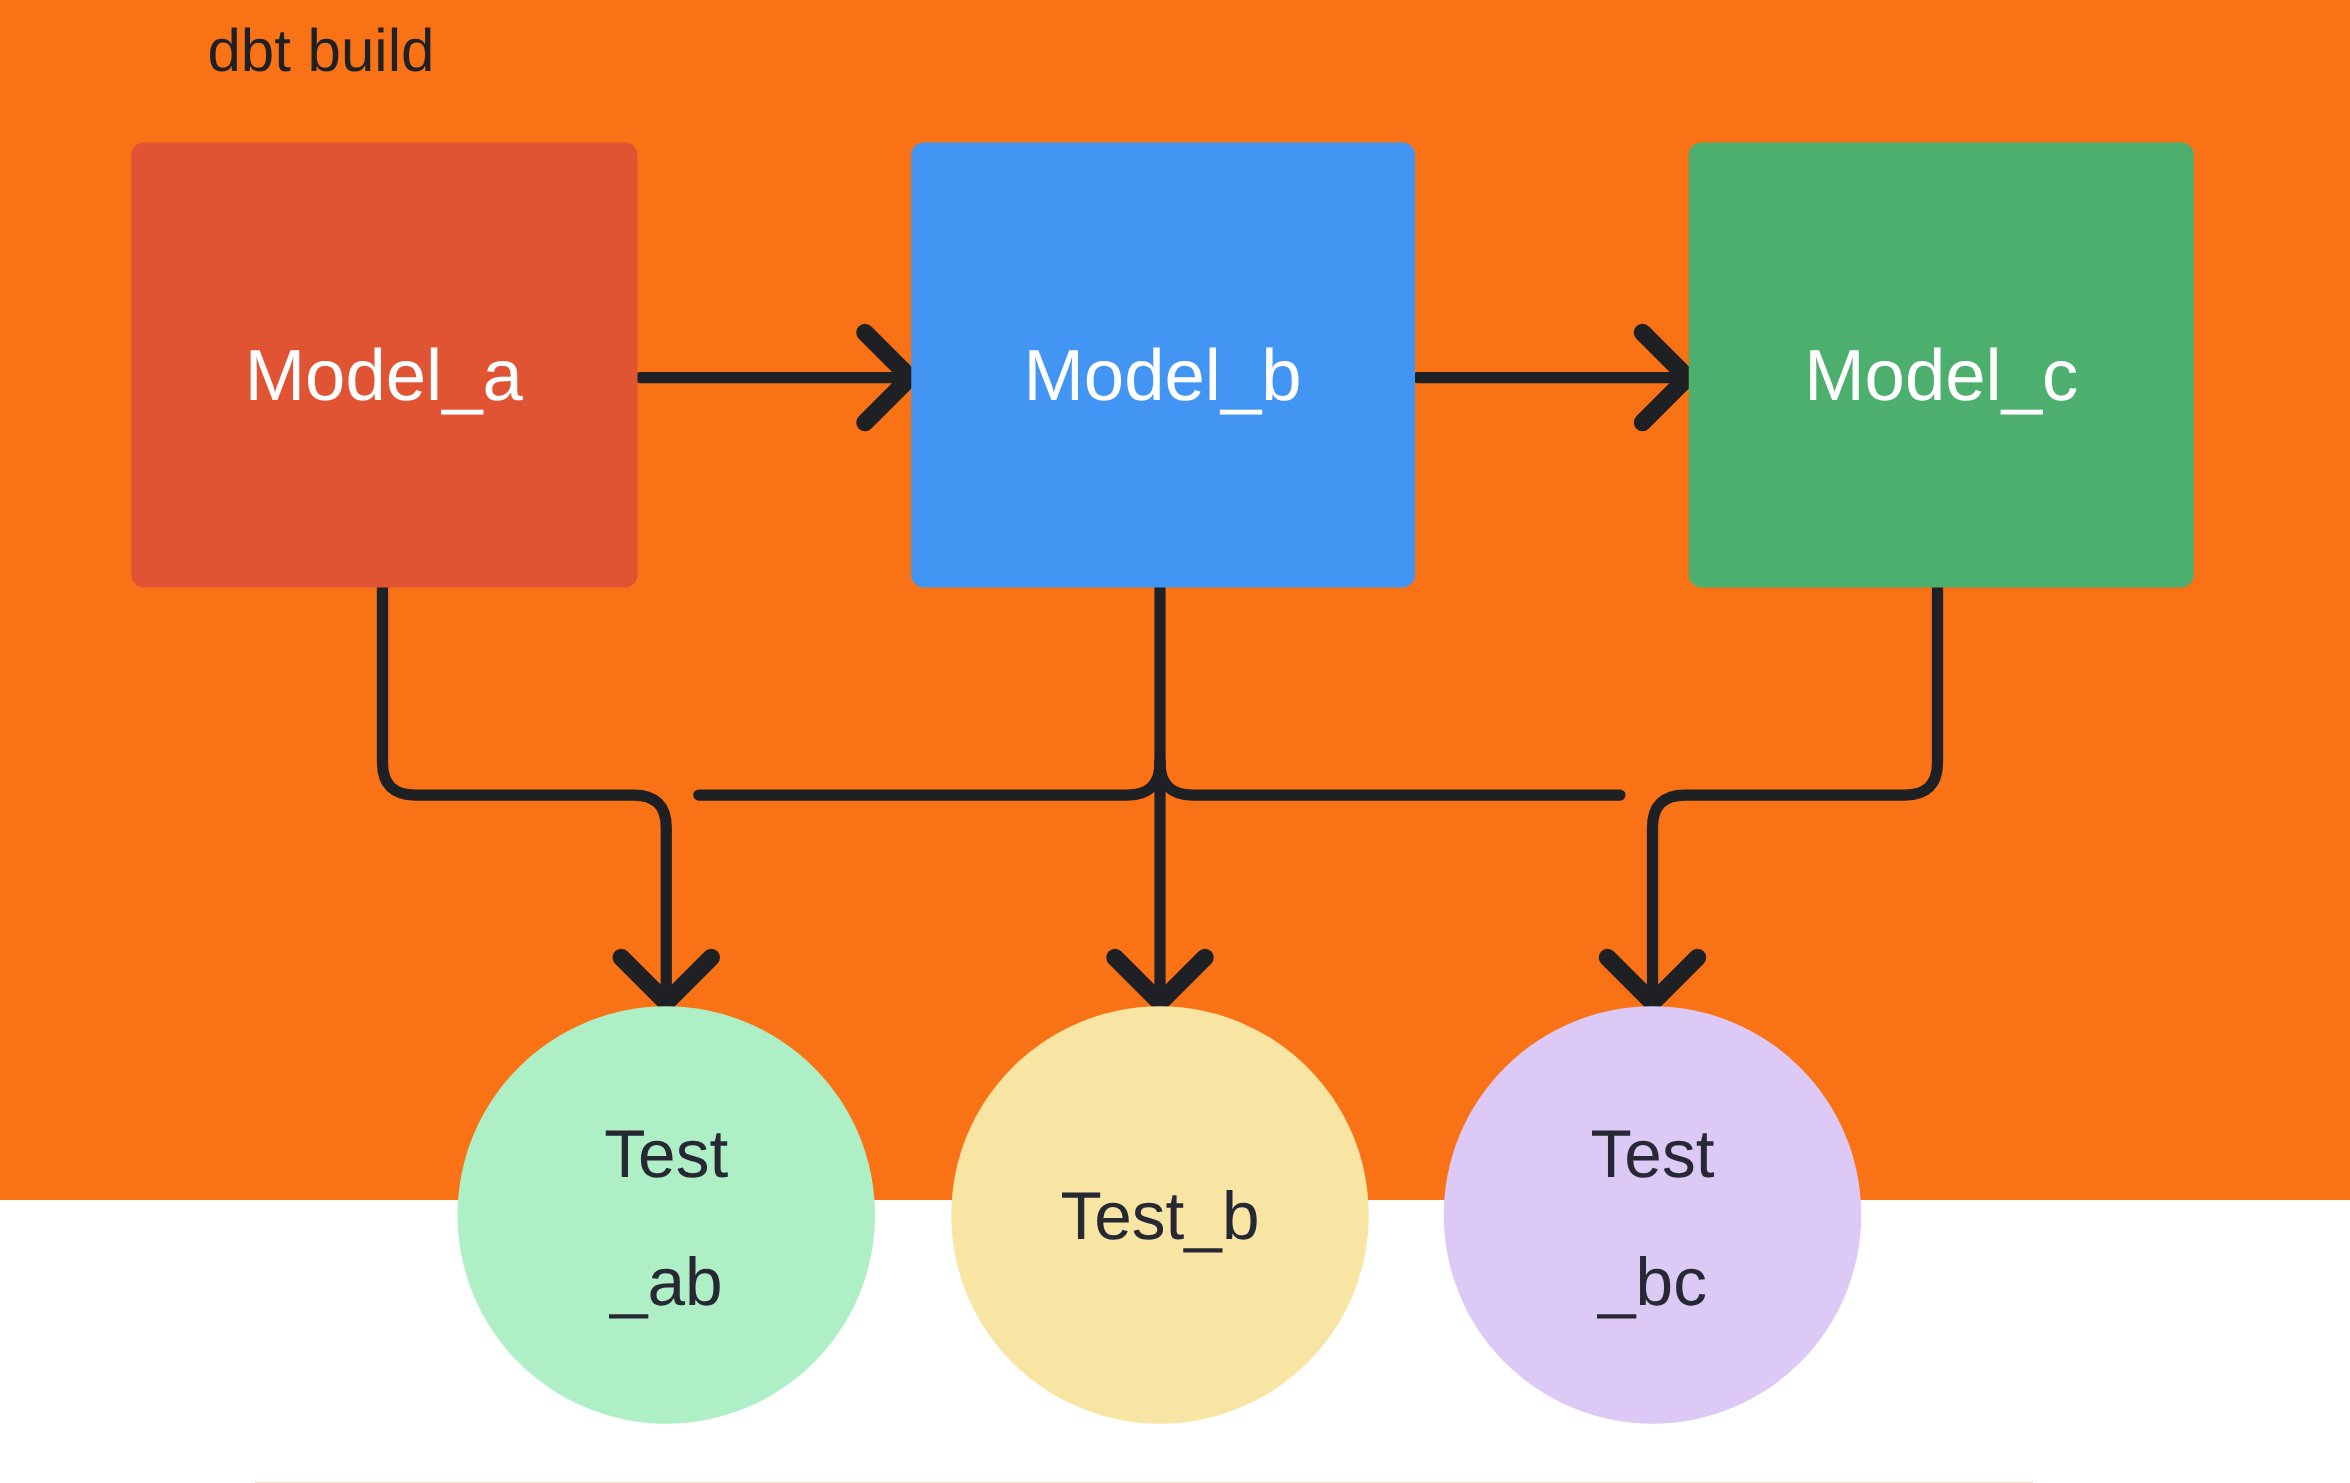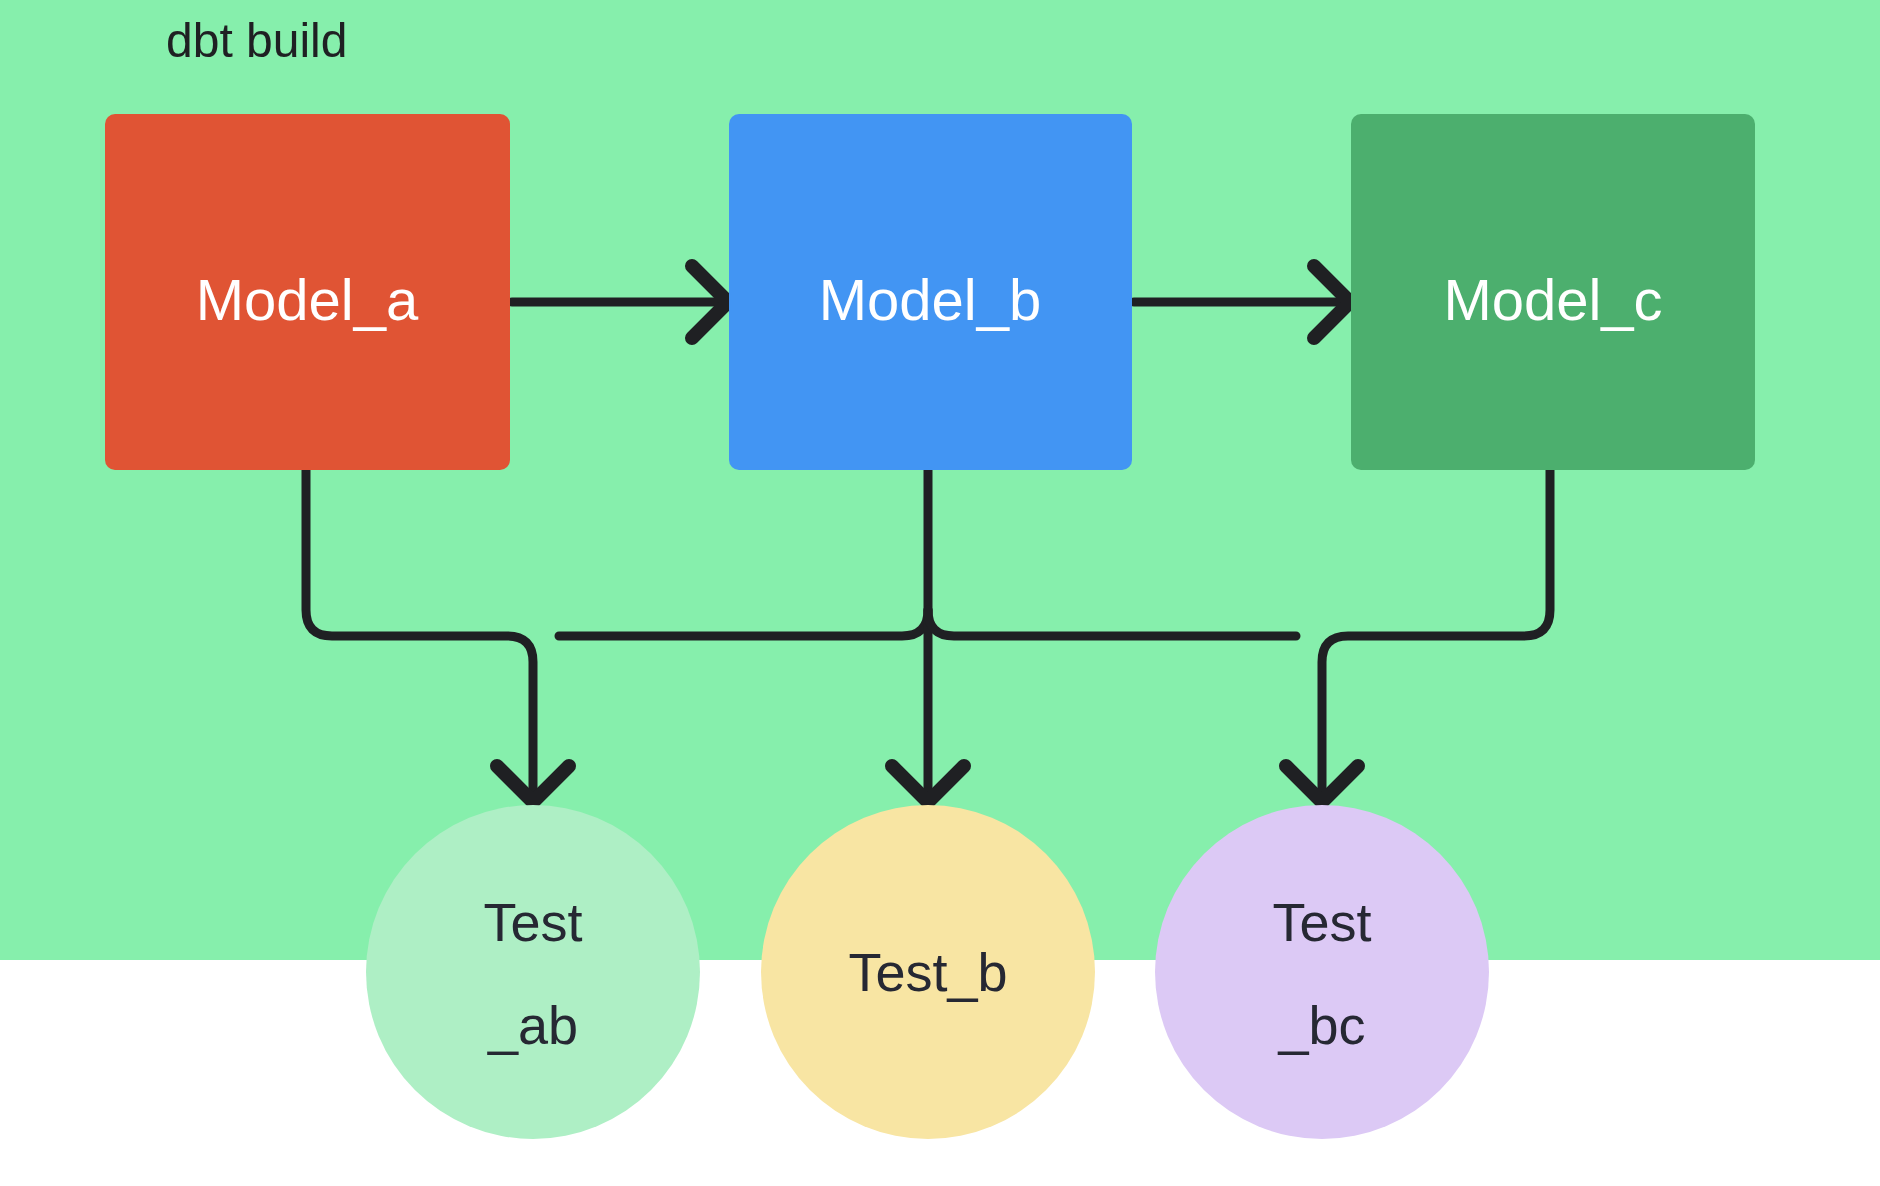--- a/index.html
+++ b/index.html
@@ -17,7 +17,7 @@
     position: relative;
     width: 1880px;
     height: 960px;
-    background: #86efac;
+    background: #f97316;
   }
   #diagram-svg {
     position: absolute;

